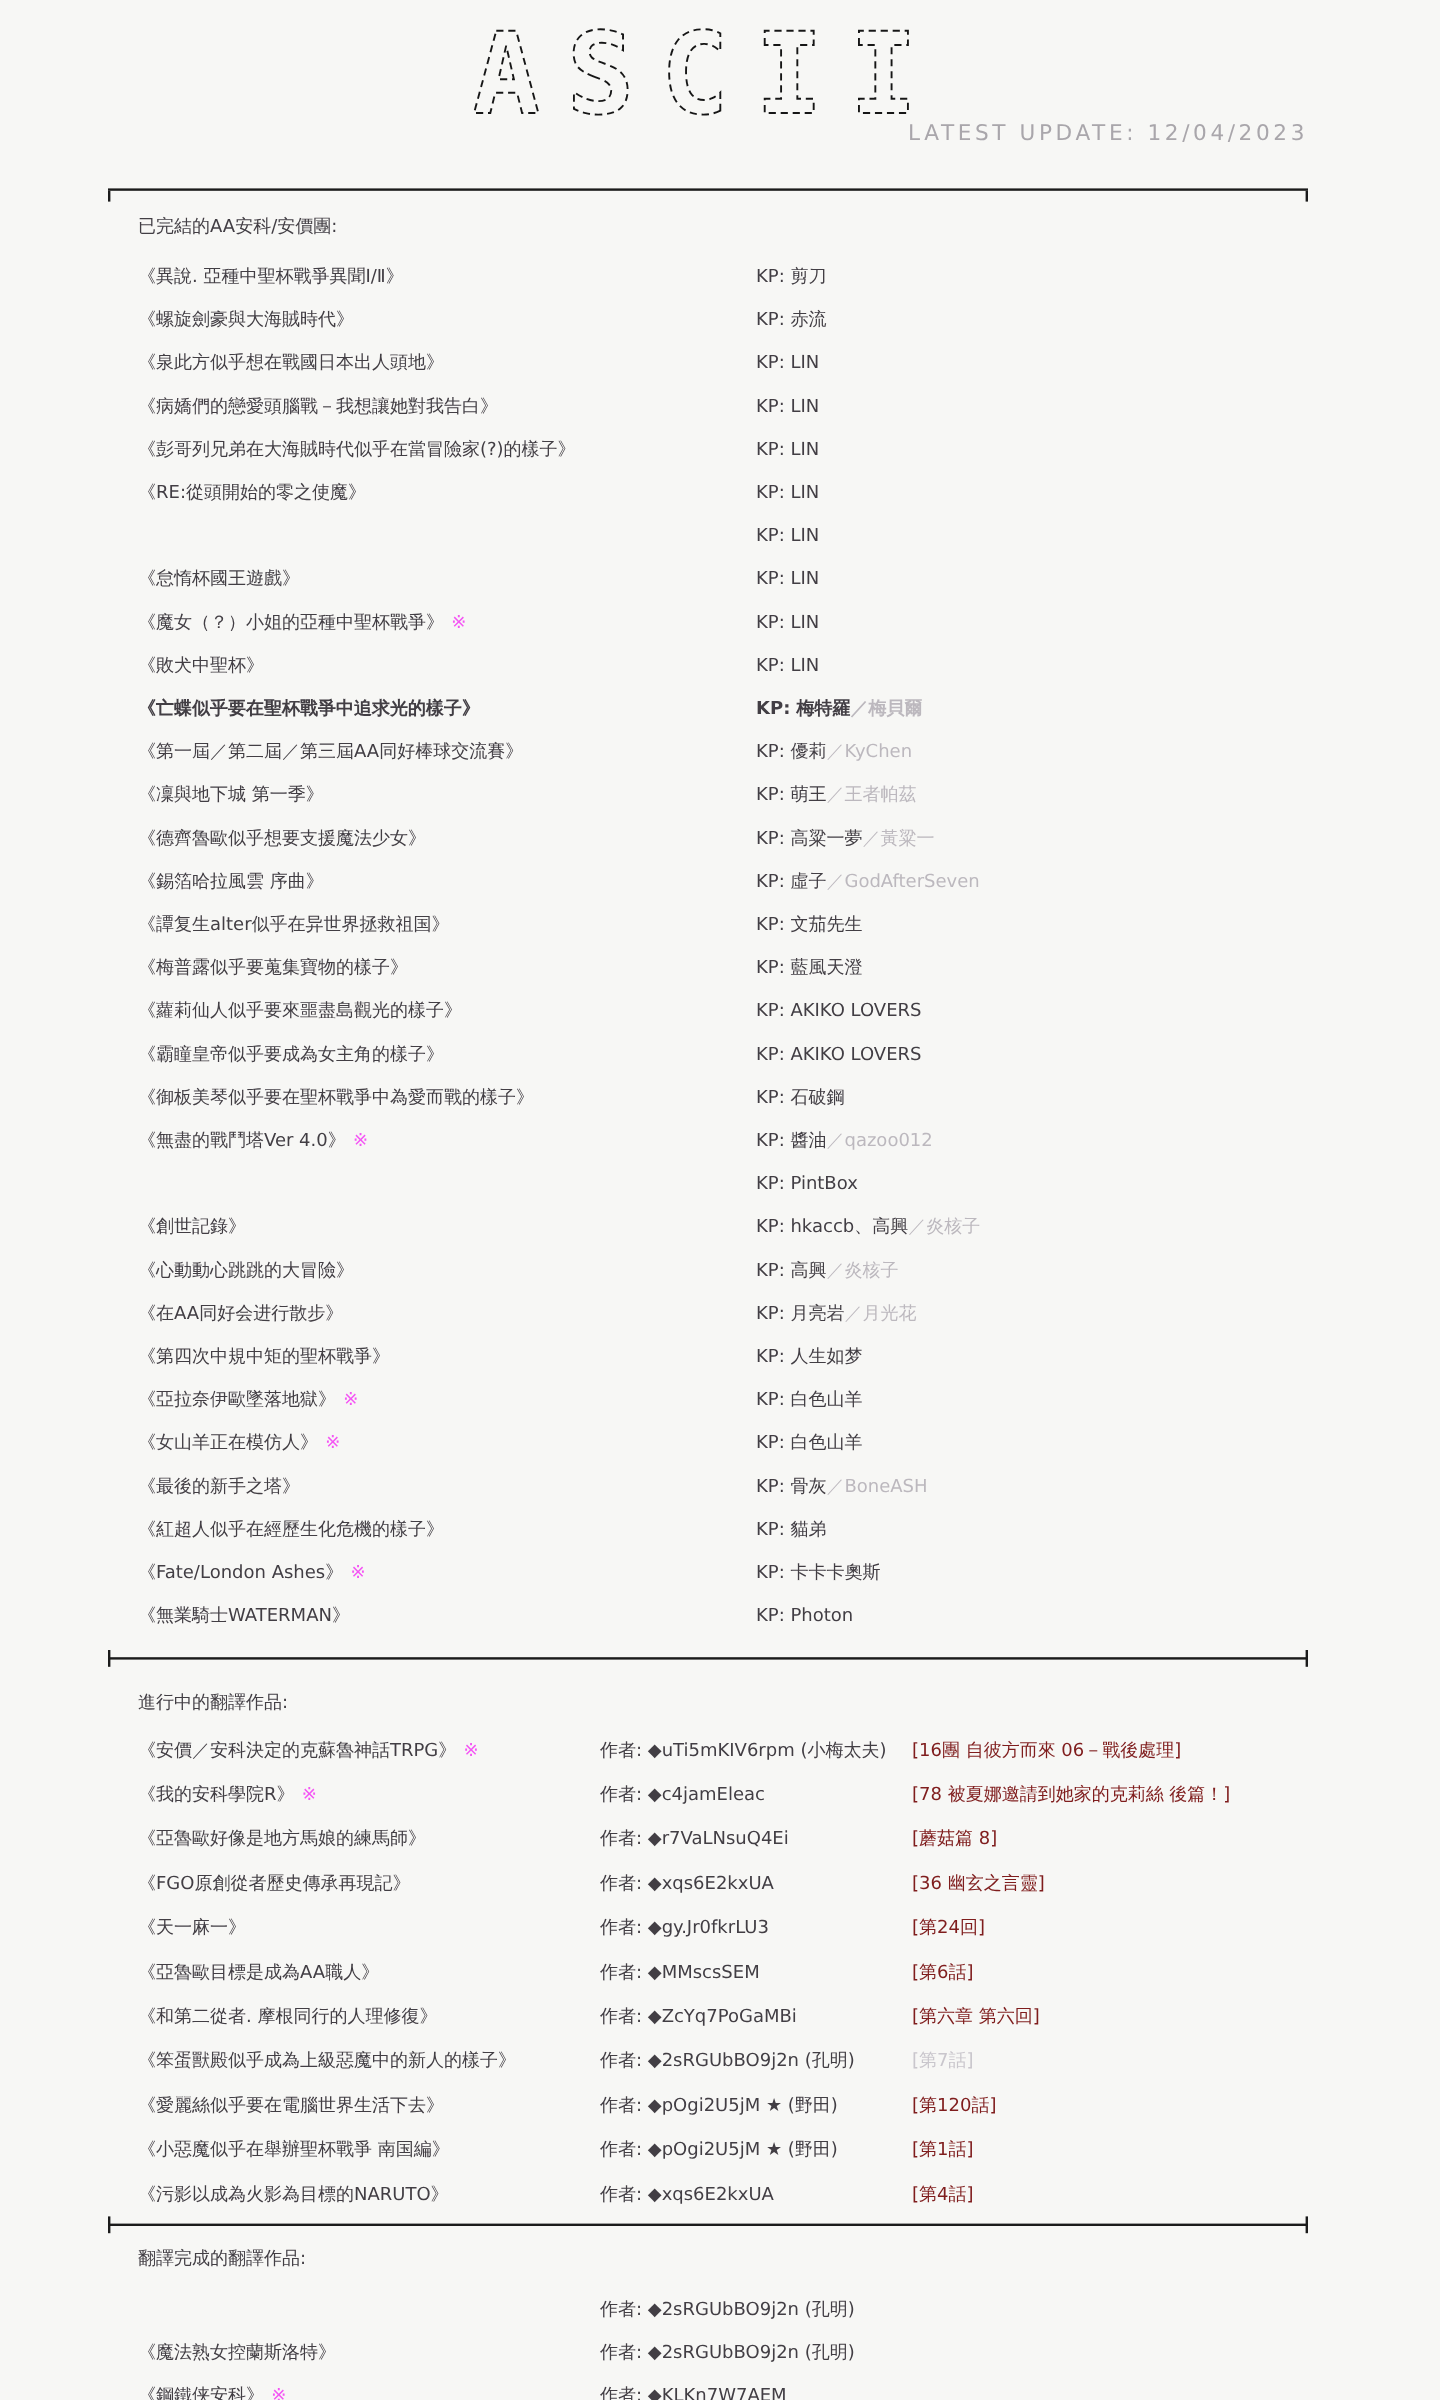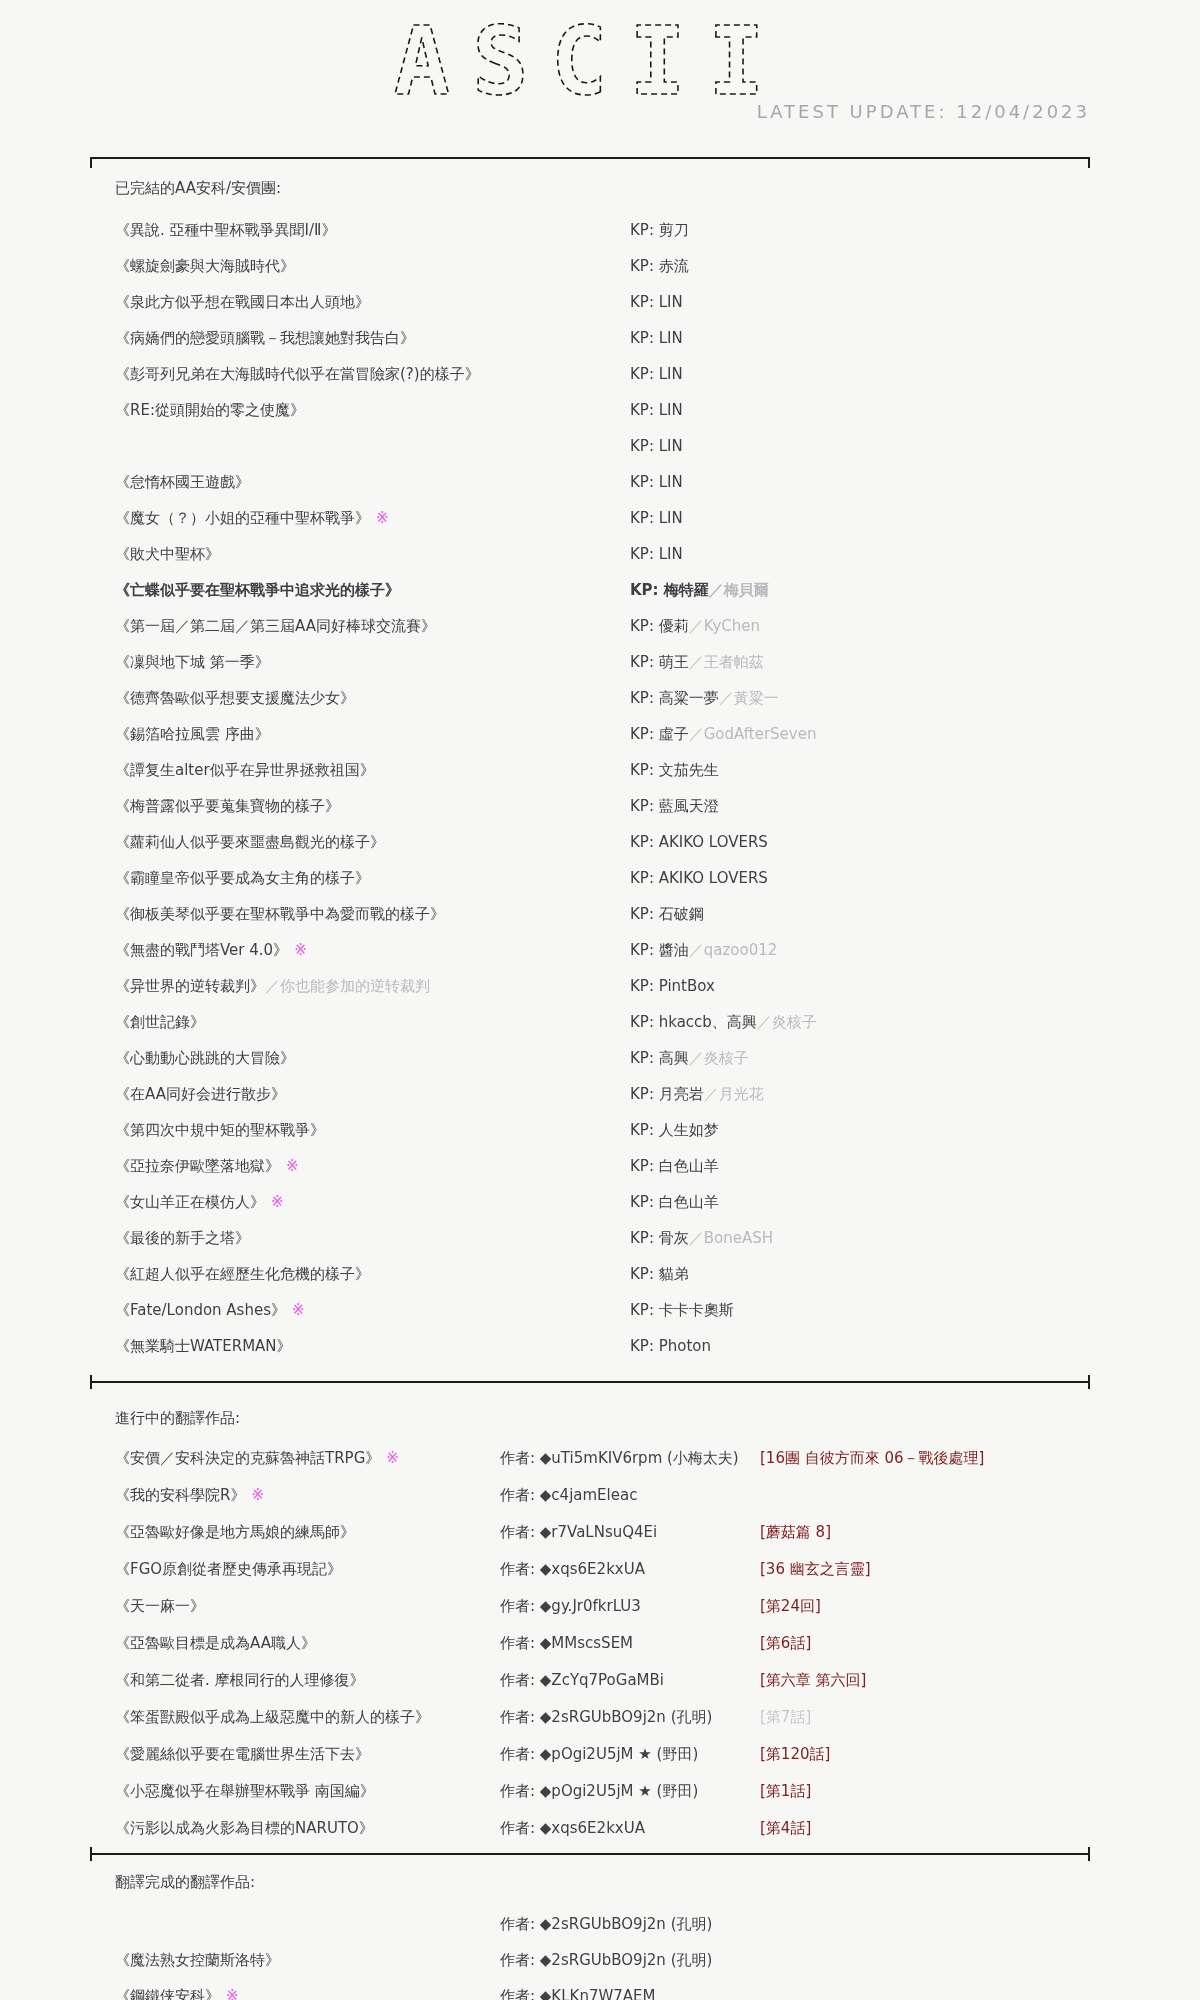--- a/index.html
+++ b/index.html
@@ -148,7 +148,6 @@
         <span class="cell credit" style="left: 630px;">KP: 醬油<span class="gray">／qazoo012</span></span>
       </div>
       <div class="row" style="top: 968px; line-height: 36px; height: 36px;">
-        <span class="cell title" style="left: 115px;">《异世界的逆转裁判》<span class="gray">／你也能参加的逆转裁判</span></span>
         <span class="cell credit" style="left: 630px;">KP: PintBox</span>
       </div>
       <div class="row" style="top: 1004px; line-height: 36px; height: 36px;">

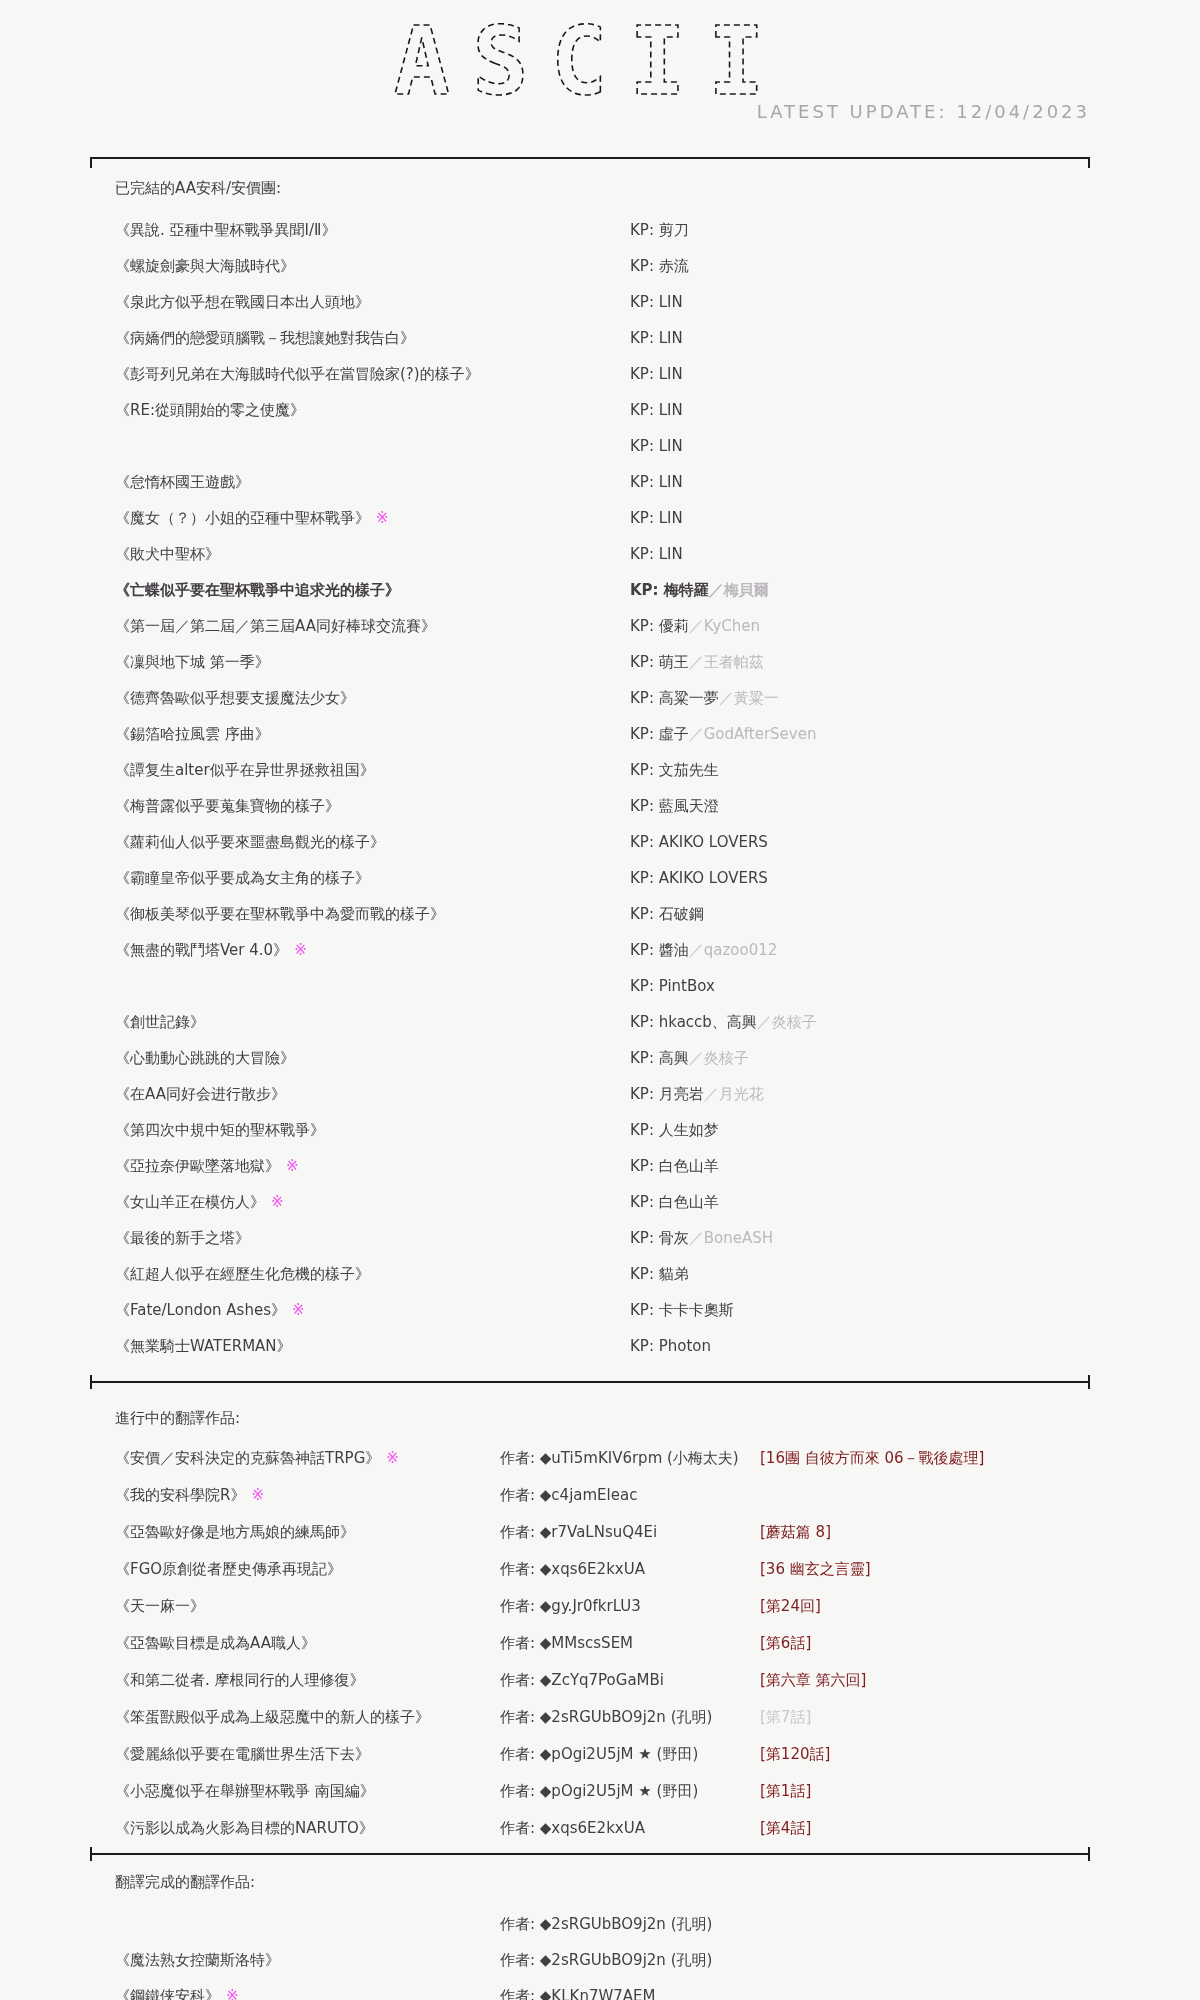--- a/index.html
+++ b/index.html
@@ -207,6 +207,7 @@
       <div class="row" style="top: 1477px; line-height: 37px; height: 37px;">
         <span class="cell title" style="left: 115px;">《我的安科學院R》<span class="mark">※</span></span>
         <span class="cell credit" style="left: 500px;">作者: ◆c4jamEleac</span>
+        <span class="cell link" style="left: 760px;">[78 被夏娜邀請到她家的克莉絲 後篇！]</span>
       </div>
       <div class="row" style="top: 1514px; line-height: 37px; height: 37px;">
         <span class="cell title" style="left: 115px;">《亞魯歐好像是地方馬娘的練馬師》</span>

